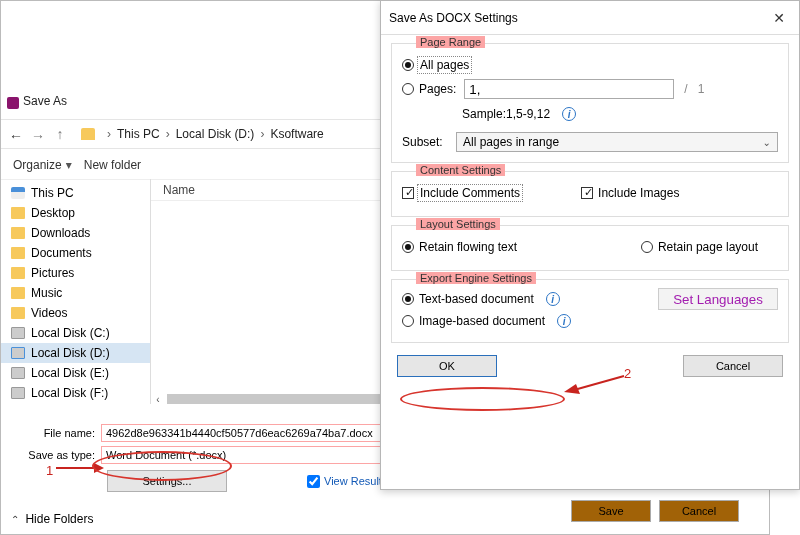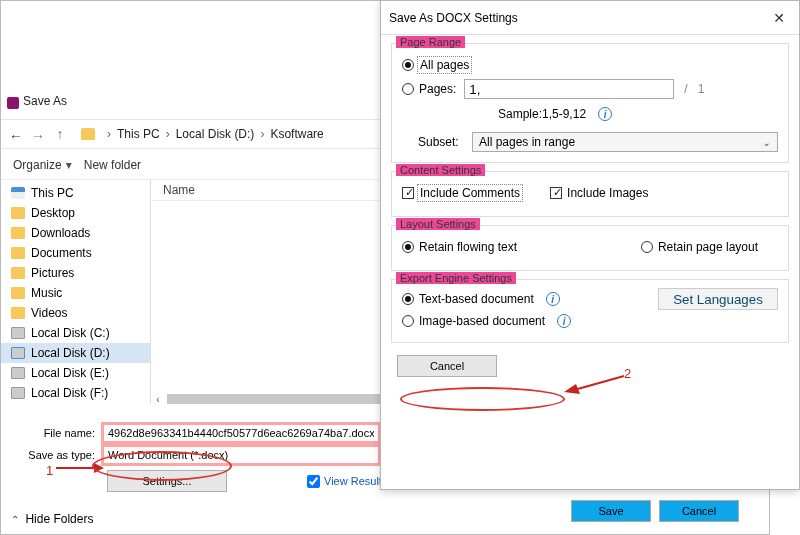--- a/index.html
+++ b/index.html
@@ -67,7 +67,7 @@
 .dlg .dlg-title .close { margin-left: auto; font-size: 14px; color: #333; padding: 0 6px; cursor: pointer; }
 
 .group { border: 1px solid #ddd; margin: 8px 10px; padding: 8px 10px 10px; position: relative; }
-.group > .legend { position: absolute; top: -8px; left: 4px; background: #ec4899; padding: 0 4px; font-size: 11px; color: #333; }
+.group > .legend { position: absolute; top: -8px; left: 24px; background: #fca5a5; padding: 0 4px; font-size: 11px; color: #333; }
 
 .radio-row { display: flex; align-items: center; height: 22px; margin: 2px 0; }
 .radio, .check { width: 12px; height: 12px; border: 1px solid #333; margin-right: 5px; flex-shrink: 0; position: relative; }

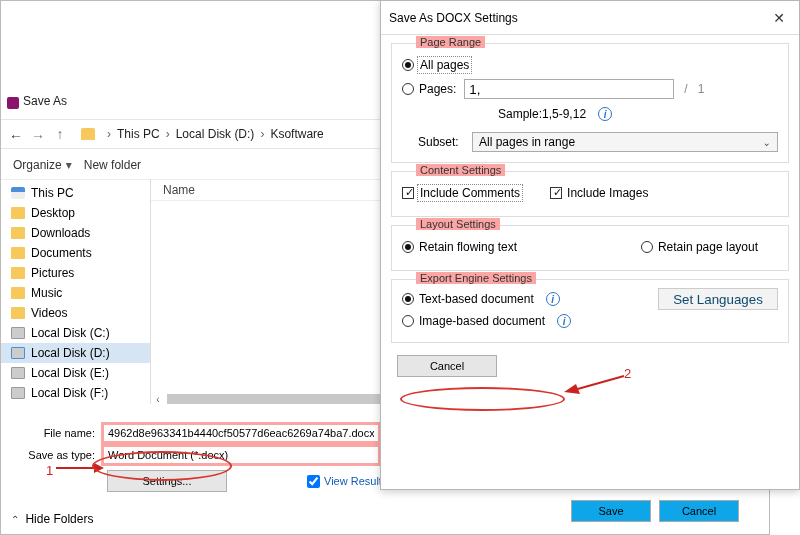--- a/index.html
+++ b/index.html
@@ -78,7 +78,7 @@
 .dotted { outline: 1px dotted #888; outline-offset: 1px; padding: 0 1px; }
 
 .pages-input { border: 1px solid #aaa; height: 20px; width: 210px; padding: 0 4px; margin-left: 8px; }
-.sample-row { display:flex; align-items:center; margin: 4px 0 0 96px; height:20px;}
+.sample-row { display:flex; align-items:center; margin: 4px 0 0 60px; height:20px;}
 .info-ico { display:inline-flex; width:14px; height:14px; border:1px solid #2b74c5; border-radius:50%; color:#2b74c5; font-size:10px; font-style:italic; font-weight:bold; align-items:center; justify-content:center; margin-left:12px;}
 .subset-row{ display:flex; align-items:center; margin-top:8px;margin-left:16px; }
 .subset-row .lbl { width: 54px; }

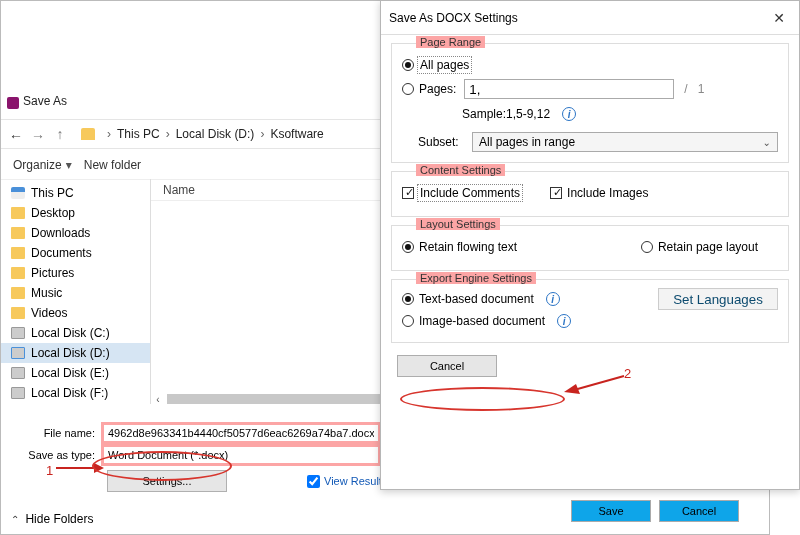--- a/index.html
+++ b/index.html
@@ -80,7 +80,7 @@
 .pages-input { border: 1px solid #aaa; height: 20px; width: 210px; padding: 0 4px; margin-left: 8px; }
 .sample-row { display:flex; align-items:center; margin: 4px 0 0 60px; height:20px;}
 .info-ico { display:inline-flex; width:14px; height:14px; border:1px solid #2b74c5; border-radius:50%; color:#2b74c5; font-size:10px; font-style:italic; font-weight:bold; align-items:center; justify-content:center; margin-left:12px;}
-.subset-row{ display:flex; align-items:center; margin-top:8px;margin-left:16px; }
+.subset-row{ display:flex; align-items:center; margin-top:8px; }
 .subset-row .lbl { width: 54px; }
 .subset-select { flex:1; height:20px; border:1px solid #aaa; background:#f5f5f5; display:flex; align-items:center; justify-content:space-between; padding:0 6px; }
 .subset-select .arrow{ font-size:10px; color:#555; }

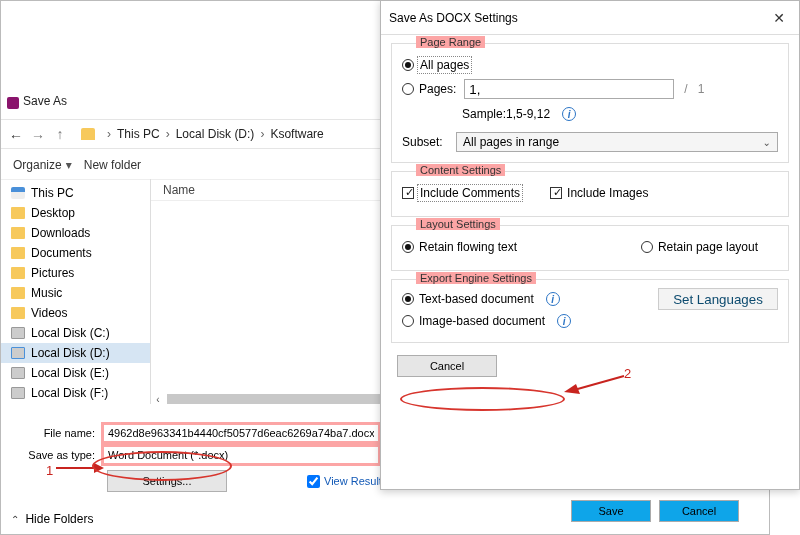--- a/index.html
+++ b/index.html
@@ -85,7 +85,7 @@
 .subset-select { flex:1; height:20px; border:1px solid #aaa; background:#f5f5f5; display:flex; align-items:center; justify-content:space-between; padding:0 6px; }
 .subset-select .arrow{ font-size:10px; color:#555; }
 
-.content-flex { display:flex; gap:29px; }
+.content-flex { display:flex; gap:60px; }
 .layout-flex { display:flex; justify-content:space-between; padding-right:20px;}
 .engine-row { display:flex; align-items:center; height: 22px; justify-content:space-between;}
 .set-languages{ width:120px; height:22px; border:1px solid #ccc; background:#f3f3f3; color:#0c4a6e; cursor:default;}

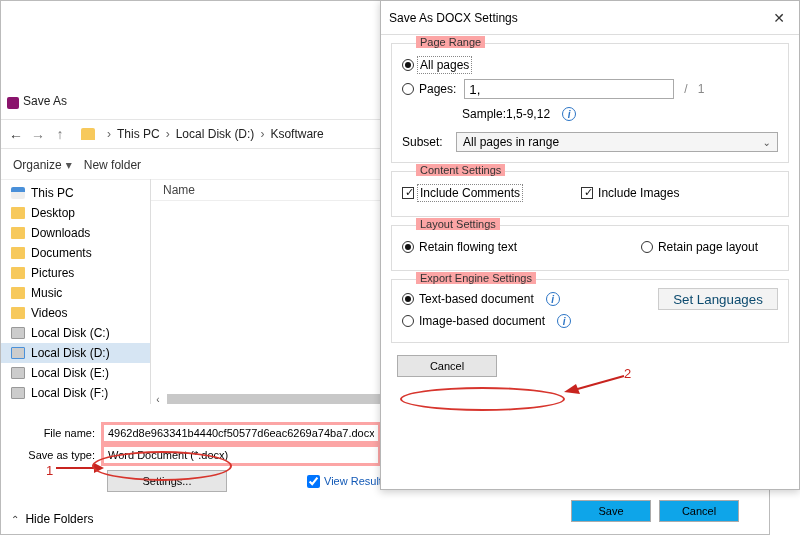--- a/index.html
+++ b/index.html
@@ -88,7 +88,7 @@
 .content-flex { display:flex; gap:60px; }
 .layout-flex { display:flex; justify-content:space-between; padding-right:20px;}
 .engine-row { display:flex; align-items:center; height: 22px; justify-content:space-between;}
-.set-languages{ width:120px; height:22px; border:1px solid #ccc; background:#f3f3f3; color:#0c4a6e; cursor:default;}
+.set-languages{ width:120px; height:22px; border:1px solid #ccc; background:#f3f3f3; color:#a21caf; cursor:default;}
 
 .dlg-buttons{ display:flex; justify-content:space-between; padding: 4px 16px 0 16px;}
 .dlg-btn { width:100px; height:22px; border:1px solid #adadad; background:#e6e6e6; font-size:11px; cursor:pointer;}

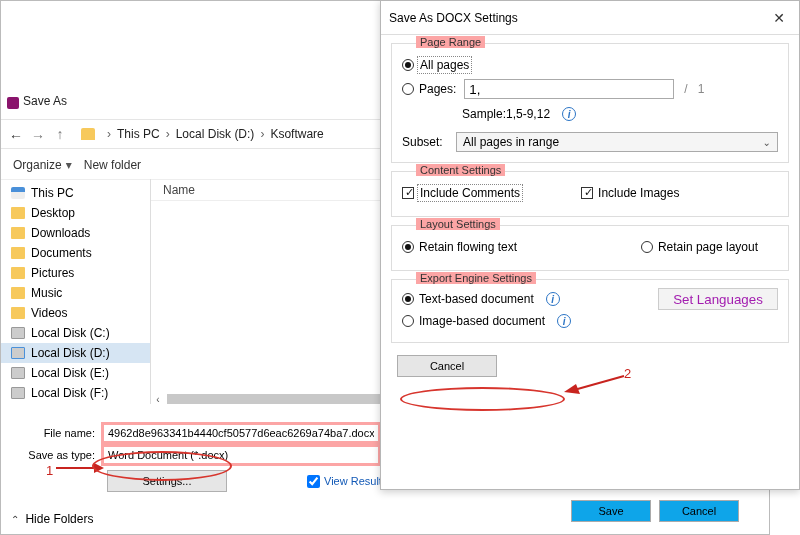--- a/index.html
+++ b/index.html
@@ -300,6 +300,7 @@
   </div>
 
   <div class="dlg-buttons">
+    <button class="dlg-btn primary">OK</button>
     <button class="dlg-btn">Cancel</button>
   </div>
 </div>

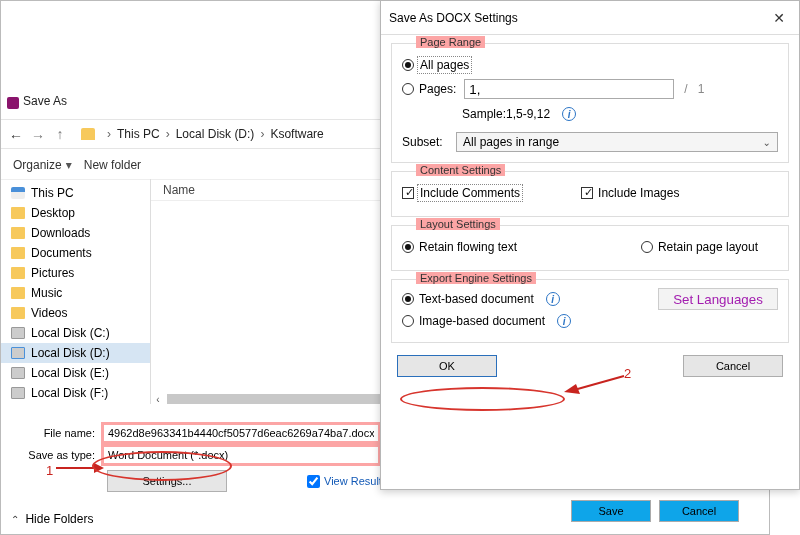--- a/index.html
+++ b/index.html
@@ -46,7 +46,7 @@
 .bottom { position: absolute; left: 0; right: 0; bottom: 0; padding: 6px 10px 8px; }
 .bottom .row { display: flex; align-items: center; height: 22px; font-size: 11px; }
 .bottom .lbl { width: 90px; text-align: right; padding-right: 6px; }
-.bottom input.text { height: 18px; font-size: 11px; border: 3px solid #fca5a5; padding: 8px 4px; width: 280px; }
+.bottom input.text { height: 18px; font-size: 11px; border: 1px solid #fca5a5; padding: 8px 4px; width: 280px; }
 .bottom .settings-row { height: 30px; display: flex; align-items: center; }
 .bottom .settings-btn { width: 120px; height: 22px; background: #e6e6e6; border: 1px solid #b0b0b0; font-size: 11px; cursor: pointer; margin-left: 96px; }
 .bottom .view-result { margin-left: 80px; display: flex; align-items: center; font-size: 11px; color: #1259b6; }

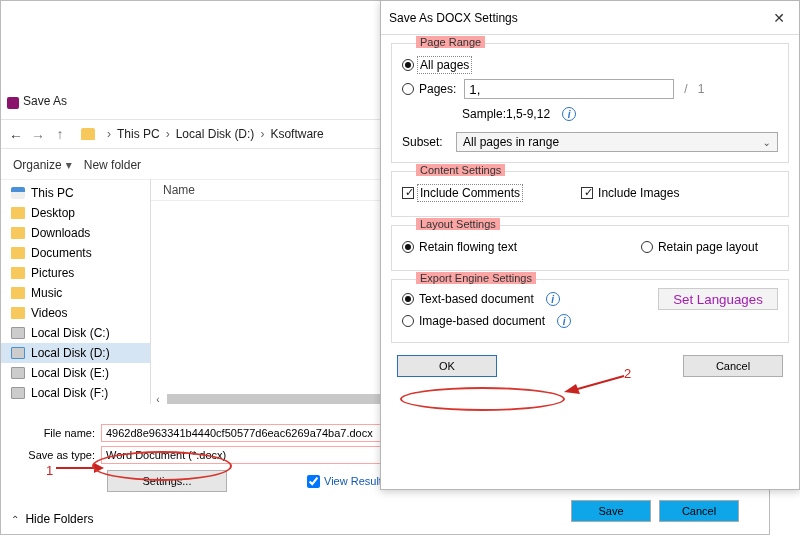--- a/index.html
+++ b/index.html
@@ -55,7 +55,7 @@
 .hide-folders .caret { font-size: 10px; margin-right: 6px; color: #333; }
 
 .save-cancel { position: absolute; right: 30px; bottom: 12px; display: flex; gap: 8px; }
-.win-btn { width: 80px; height: 22px; border: 1px solid #aaa; background: #0ea5e9; font-size: 11px; cursor: pointer; }
+.win-btn { width: 80px; height: 22px; border: 1px solid #aaa; background: #a16207; font-size: 11px; cursor: pointer; }
 
 
 .anno { position: absolute; color: #c8241f; font-size: 13px; pointer-events: none; }

